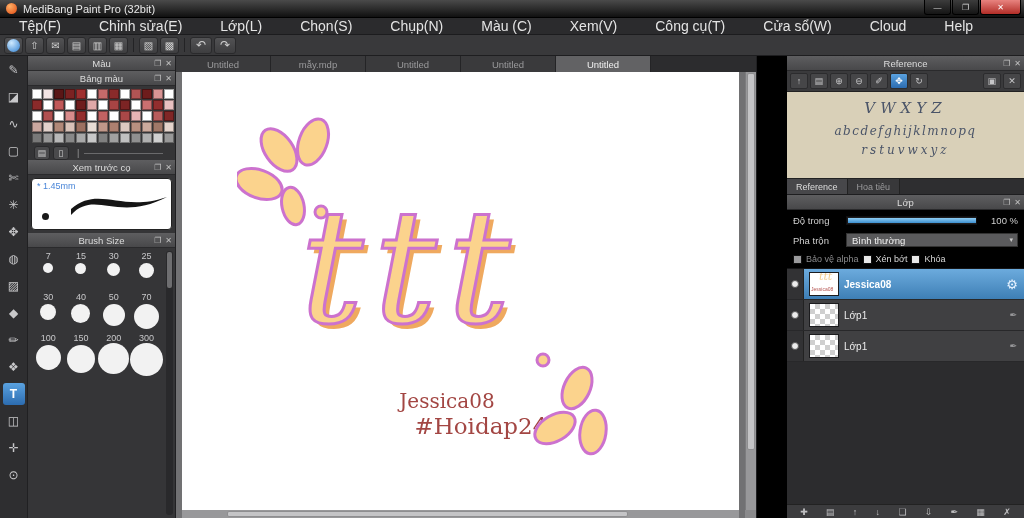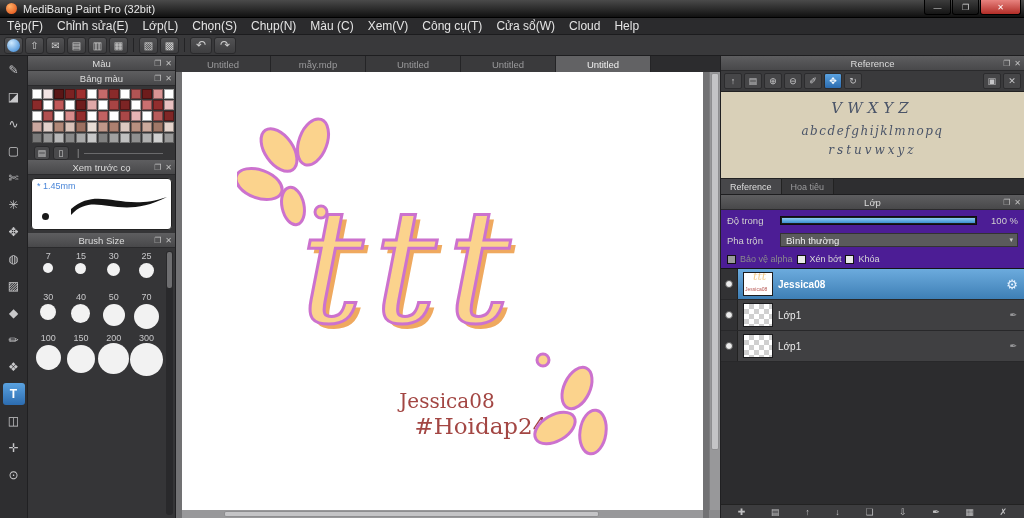--- a/index.html
+++ b/index.html
@@ -16,7 +16,7 @@
 
   
   .menubar{height:17px;background:#2b2b2d;display:flex;align-items:center;border-bottom:1px solid #1c1c1e;}
-  .menu-item{font-size:12px;color:#e4e4e4;padding:0 7px;line-height:16px;white-space:nowrap;}
+  .menu-item{font-size:14px;color:#e4e4e4;padding:0 19px;line-height:16px;white-space:nowrap;}
 
   
   .toolbar{height:21px;background:#39393b;border-bottom:1px solid #1e1e20;display:flex;align-items:center;padding:0 4px;gap:2px;}

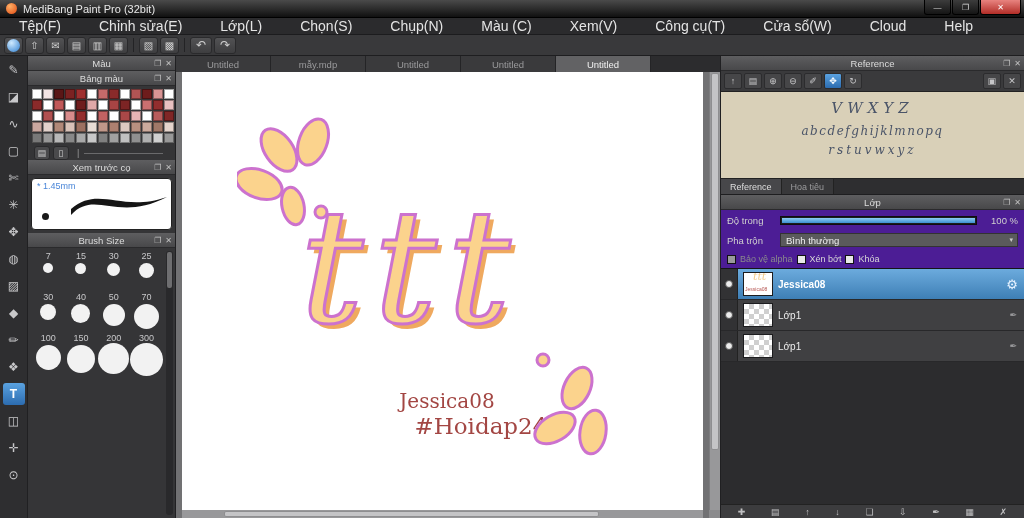--- a/index.html
+++ b/index.html
@@ -93,7 +93,7 @@
   .art-flower{position:absolute;}
 
   
-  .rightpanels{width:304px;background:#4c1d95;border-left:1px solid #202022;display:flex;flex-direction:column;flex:none;}
+  .rightpanels{width:268px;background:#000000;border-left:1px solid #202022;display:flex;flex-direction:column;flex:none;padding-left:30px;}
   .ref-toolbar{height:21px;background:#3a3a3c;border-bottom:1px solid #222;display:flex;align-items:center;padding:0 3px;gap:2px;flex:none;}
   .ricon{width:18px;height:16px;font-size:9px;color:#c6c6c8;background:#464648;border:1px solid #2c2c2e;border-radius:2px;display:flex;align-items:center;justify-content:center;flex:none;}
   .ricon.active{background:linear-gradient(#5aa2e0,#2c6cb0);color:#fff;}

